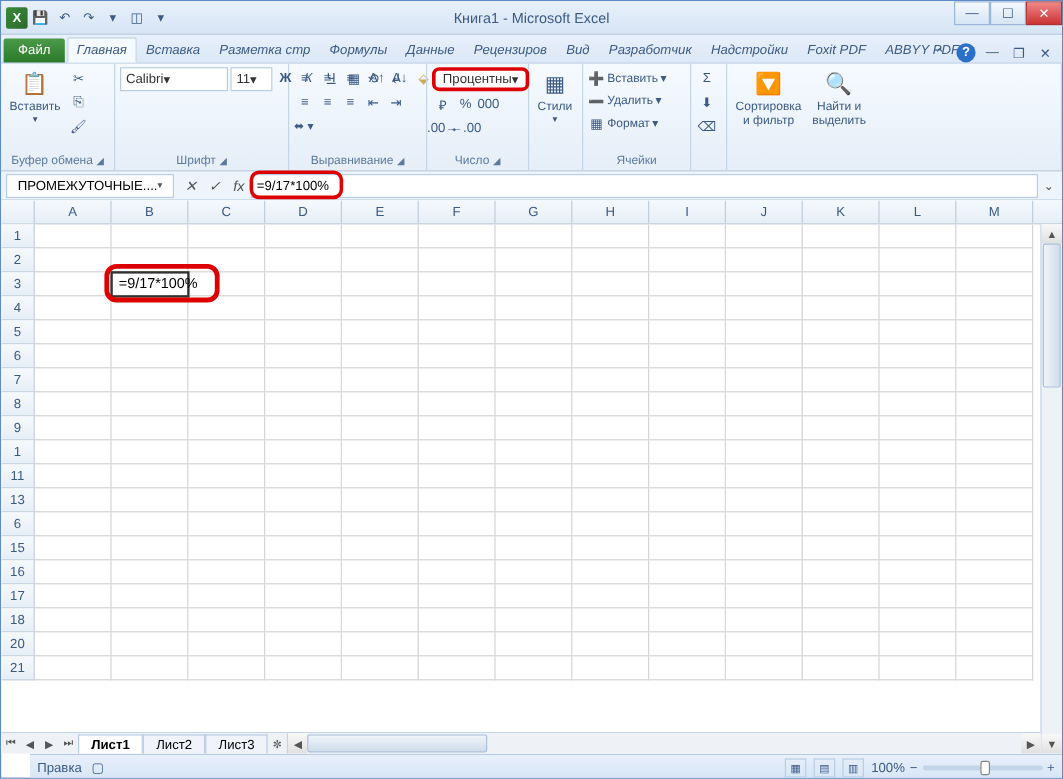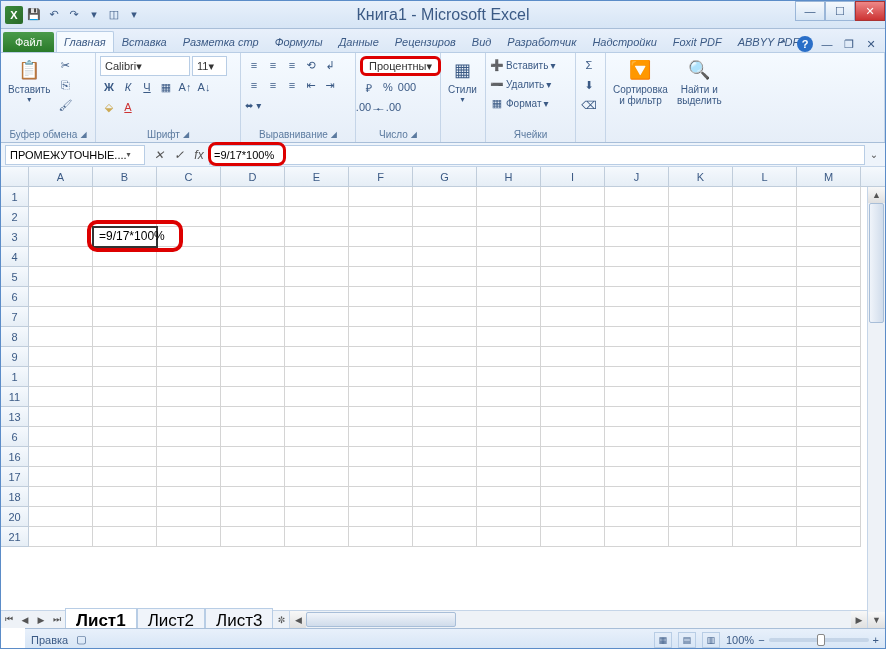--- a/index.html
+++ b/index.html
@@ -10,7 +10,7 @@
 .titlebar .qat { display: flex; align-items: center; gap: 2px; padding-left: 4px; }
 .titlebar .qat .x-icon { width: 18px; height: 18px; background: linear-gradient(135deg,#3a8a3a,#2a6a2a); color: #fff; font-weight: bold; font-size: 11px; display: flex; align-items: center; justify-content: center; border-radius: 2px; }
 .titlebar .qat .qbtn { width: 18px; height: 18px; display: flex; align-items: center; justify-content: center; font-size: 11px; color: #3b5a85; cursor: pointer; }
-.titlebar .title { position: absolute; left: 50%; transform: translateX(-50%); font-size: 16px; color: #3b5a85; }
+.titlebar .title { position: absolute; left: 50%; transform: translateX(-50%); font-size: 12px; color: #3b5a85; }
 .titlebar .winctrl { position: absolute; right: 0; top: 0; display: flex; }
 .titlebar .winctrl div { width: 30px; height: 20px; display: flex; align-items: center; justify-content: center; font-size: 11px; cursor: pointer; }
 .titlebar .winctrl .min, .titlebar .winctrl .max { background: linear-gradient(#f5f9fd,#d6e5f5); border: 1px solid #9ab6d8; color: #3b5a85; }

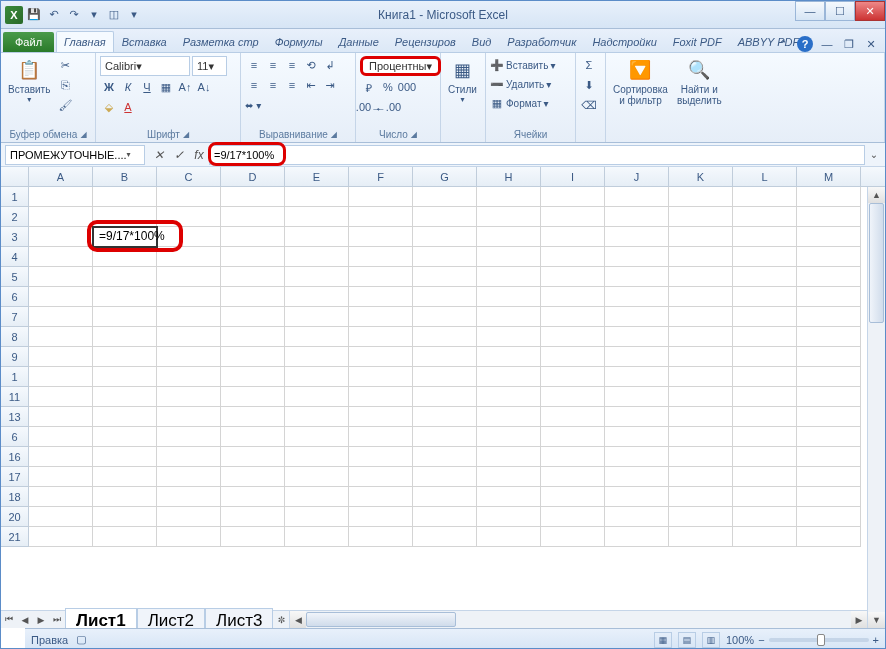--- a/index.html
+++ b/index.html
@@ -153,7 +153,7 @@
   </div>
 
   <div class="group" style="width:145px">
-    <div class="group-body" style="flex-direction:column;gap:2px;width:100%">
+    <div class="group-body" style="flex-direction:row;gap:2px;width:100%">
       <div style="display:flex;gap:2px">
         <div class="combo" style="width:90px"><span>Calibri</span> ▾</div>
         <div class="combo" style="width:35px"><span>11</span> ▾</div>

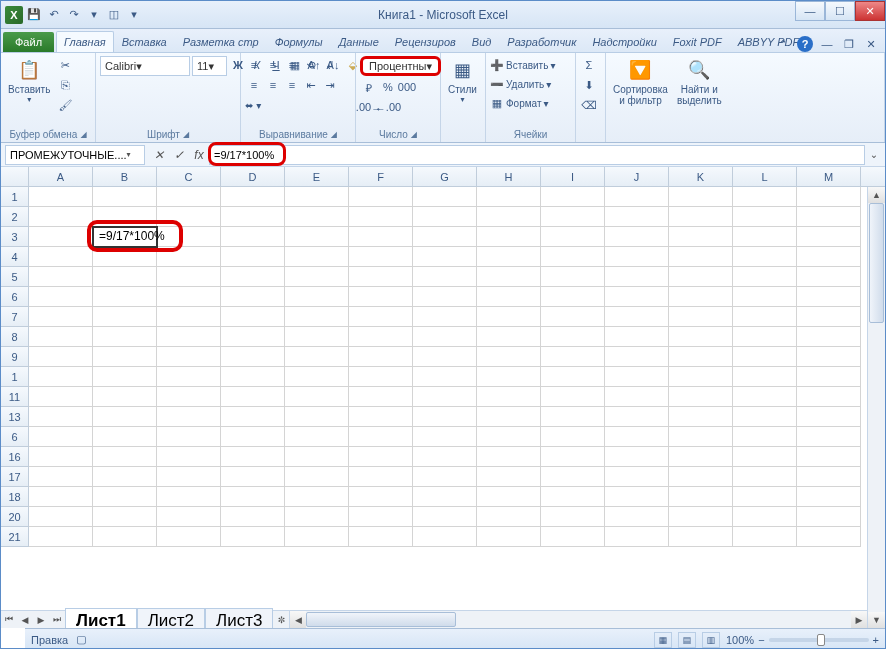--- a/index.html
+++ b/index.html
@@ -41,7 +41,7 @@
 
 
 .fbar { height: 24px; display: flex; align-items: center; border-bottom: 1px solid #c5d5e8; background: #eef4fb; position:relative;}
-.namebox { width: 140px; height: 20px; border: 1px solid #b8cde5; background: #fff; font-size: 11px; display: flex; align-items: center; padding: 0 4px; margin: 0 4px; justify-content:flex-start;}
+.namebox { width: 140px; height: 20px; border: 1px solid #b8cde5; background: #fff; font-size: 11px; display: flex; align-items: center; padding: 0 4px; margin: 0 4px; justify-content:center;}
 .namebox .dd{font-size:8px;color:#555;}
 .fbtns { display: flex; gap: 0; }
 .fbtns div { width: 20px; height: 20px; display: flex; align-items: center; justify-content: center; font-size: 12px; color: #555; cursor: pointer; font-style:italic;}

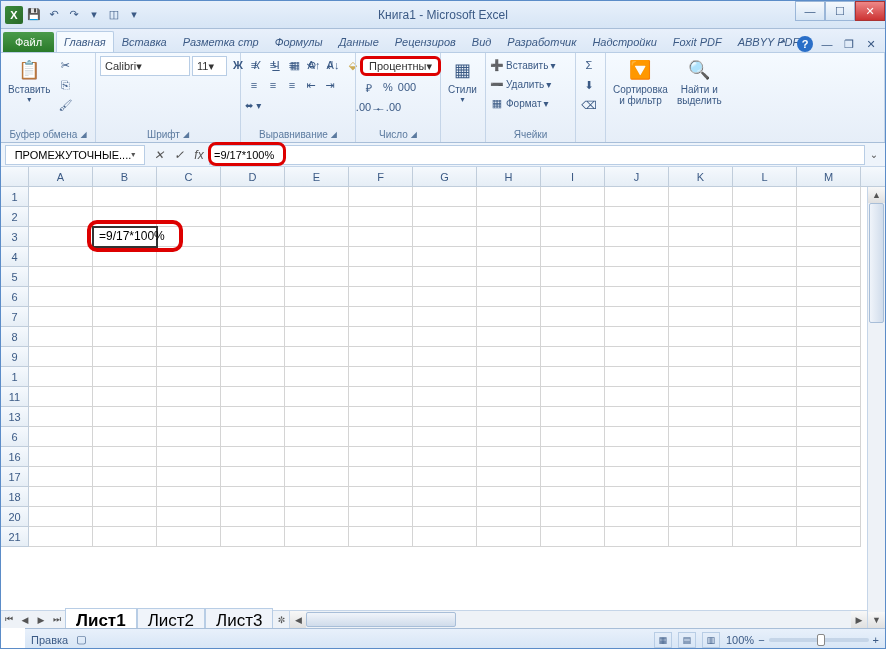--- a/index.html
+++ b/index.html
@@ -523,6 +523,22 @@
         <div class="cell"></div>
       </div>
       <div class="row">
+        <div class="rowhead">15</div>
+        <div class="cell"></div>
+        <div class="cell"></div>
+        <div class="cell"></div>
+        <div class="cell"></div>
+        <div class="cell"></div>
+        <div class="cell"></div>
+        <div class="cell"></div>
+        <div class="cell"></div>
+        <div class="cell"></div>
+        <div class="cell"></div>
+        <div class="cell"></div>
+        <div class="cell"></div>
+        <div class="cell"></div>
+      </div>
+      <div class="row">
         <div class="rowhead">16</div>
         <div class="cell"></div>
         <div class="cell"></div>

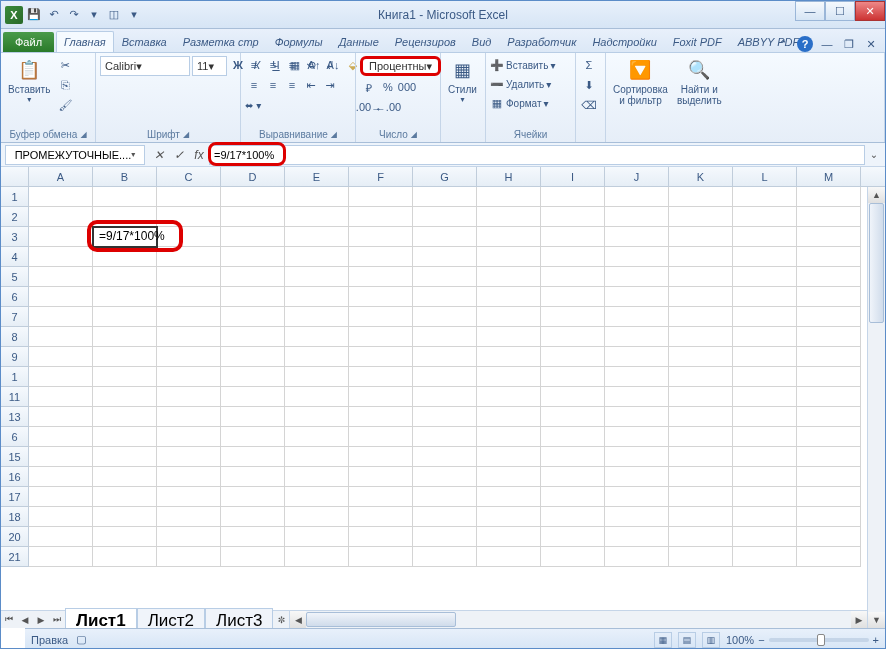--- a/index.html
+++ b/index.html
@@ -70,7 +70,7 @@
 .hscroll{position:absolute;left:0;right:18px;bottom:0;height:18px;background:#eef2f7;display:flex;border-top:1px solid #c5d5e8;}
 .sheet-tabs{display:flex;align-items:center;background:#eef2f7;}
 .sheet-tabs .nav{width:16px;height:16px;font-size:9px;display:flex;align-items:center;justify-content:center;color:#555;cursor:pointer;}
-.sheet-tab{font-size:17px;padding:2px 10px;border:1px solid #b8cde5;border-bottom:none;background:#f0f4fa;cursor:pointer;margin-top:1px;}
+.sheet-tab{font-size:11px;padding:2px 10px;border:1px solid #b8cde5;border-bottom:none;background:#f0f4fa;cursor:pointer;margin-top:1px;}
 .sheet-tab.active{background:#fff;font-weight:bold;}
 .hscroll .track{flex:1;position:relative;background:#eef2f7;border-left:1px solid #c5d5e8;}
 .hscroll .arrow{width:16px;height:100%;}

